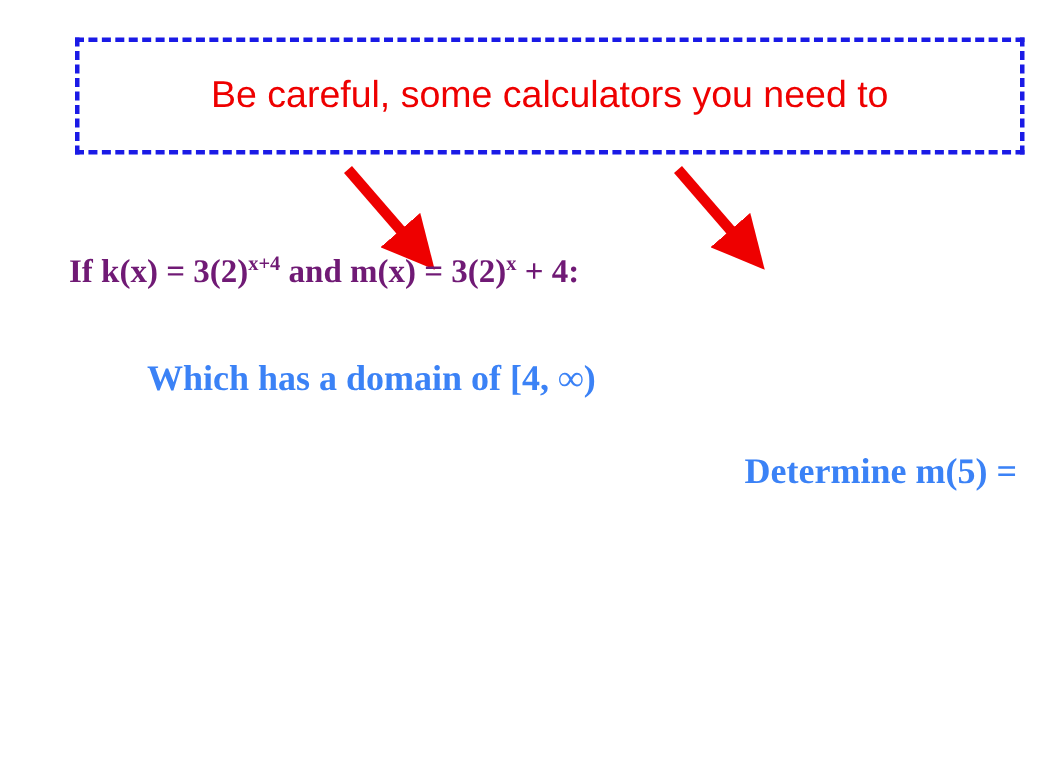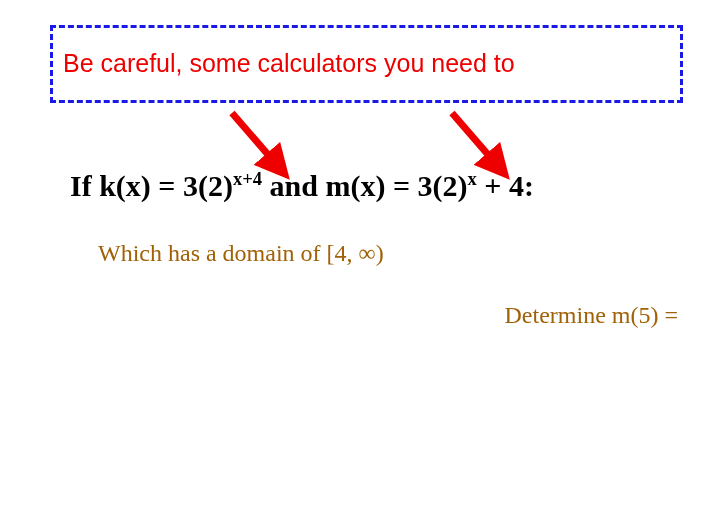--- a/index.html
+++ b/index.html
@@ -26,7 +26,7 @@
     border: 3px dashed #1a1ae6;
     display: flex;
     align-items: center;
-    justify-content: flex-start;
+    justify-content: center;
     text-align: center;
   }
   .callout-text {

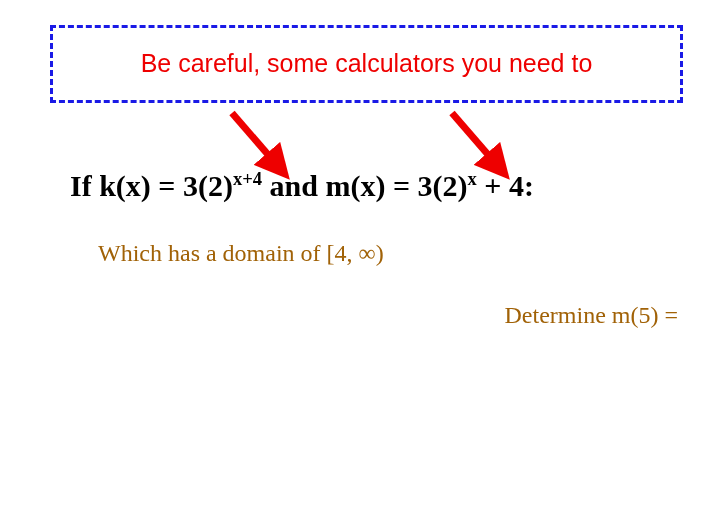--- a/index.html
+++ b/index.html
@@ -50,11 +50,11 @@
   
   .problem {
     position: absolute;
-    left: 70px;
+    left: 46px;
     top: 168px;
-    font-size: 30px;
+    font-size: 22px;
     font-weight: bold;
-    color: #000000;
+    color: #701a75;
     white-space: nowrap;
   }
   .problem sup {

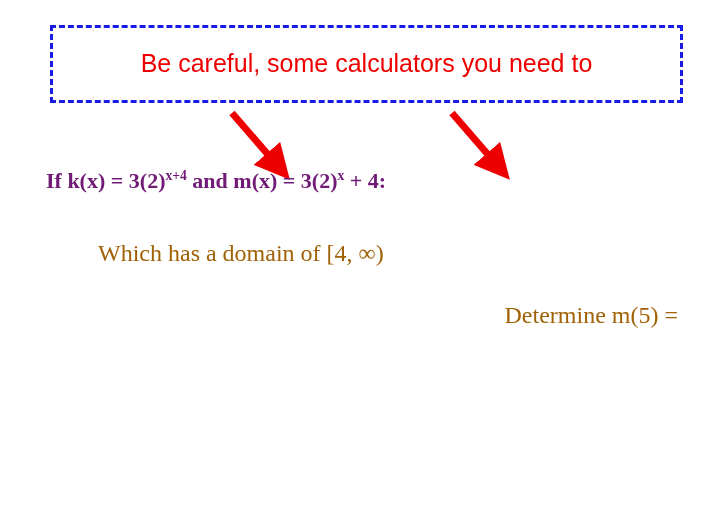--- a/index.html
+++ b/index.html
@@ -71,8 +71,8 @@
   }
   .question {
     font-size: 24px;
-    font-weight: normal;
-    color: #a16207;
+    font-weight: bold;
+    color: #3b82f6;
     margin-bottom: 35px;
     white-space: nowrap;
   }

